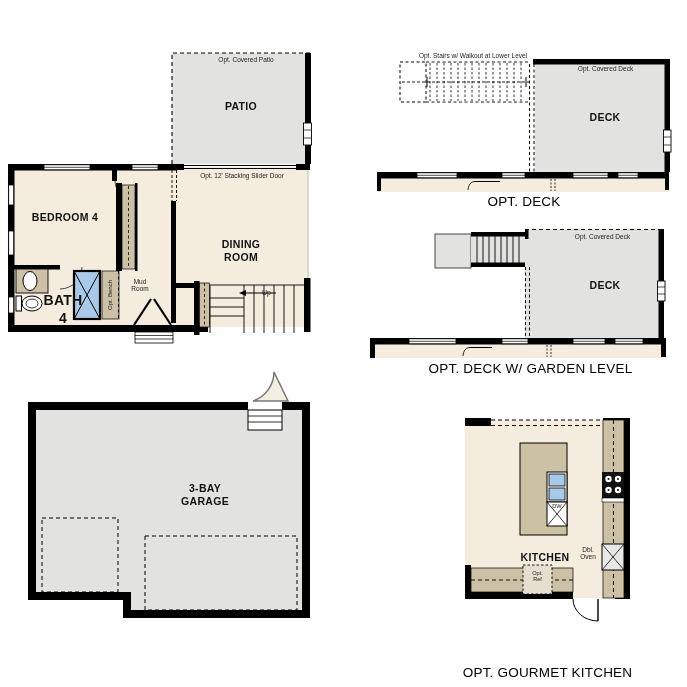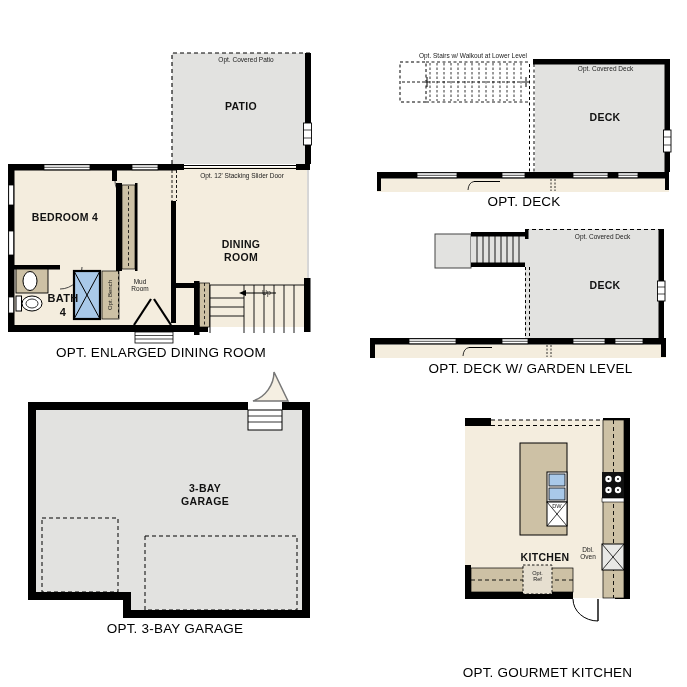--- a/index.html
+++ b/index.html
@@ -133,7 +133,7 @@
     <div class="lbl nw" style="left:165px;top:127px;width:138px;">Opt. 12' Stacking Slider Door</div>
     <div class="room nw" style="left:12px;top:166px;width:90px;">BEDROOM 4</div>
     <div class="room" style="left:203px;top:179px;width:60px;margin-top:14px;">DINING ROOM</div>
-    <div class="room" style="left:35px;top:247px;width:40px;font-size:11px;">BATH 4</div>
+    <div class="room" style="left:35px;top:247px;width:40px;font-size:14px;">BATH 4</div>
     <div class="vlbl" style="left:93px;top:226px;width:18px;height:48px;">Opt. Bench</div>
     <div class="lbl" style="left:119px;top:233px;width:26px;">Mud Room</div>
     <div class="lbl nw" style="left:254px;top:244px;width:20px;font-size:7px;text-align:left;">Up</div>

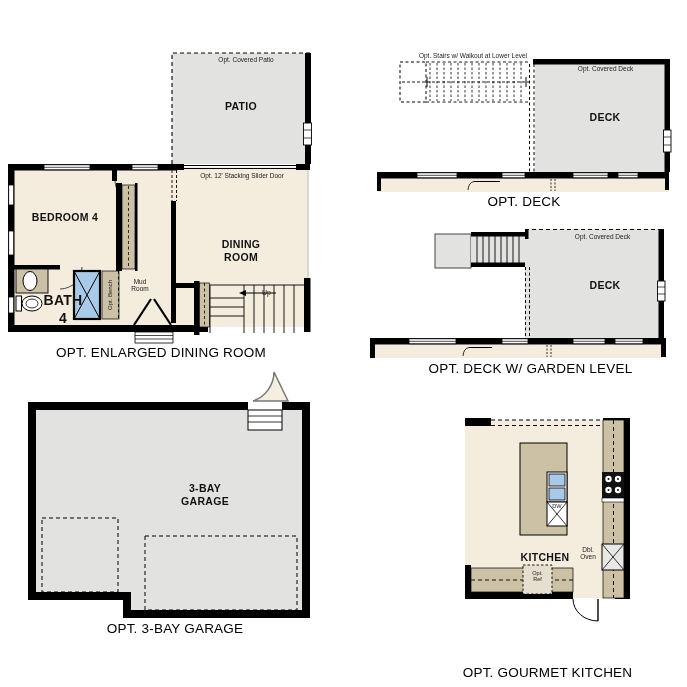--- a/index.html
+++ b/index.html
@@ -137,7 +137,6 @@
     <div class="vlbl" style="left:93px;top:226px;width:18px;height:48px;">Opt. Bench</div>
     <div class="lbl" style="left:119px;top:233px;width:26px;">Mud Room</div>
     <div class="lbl nw" style="left:254px;top:244px;width:20px;font-size:7px;text-align:left;">Up</div>
-    <div class="title" style="left:0;top:300px;width:306px;">OPT. ENLARGED DINING ROOM</div>
   </div>
 
   <div class="fig" style="left:368px;top:48px;width:312px;height:165px;">

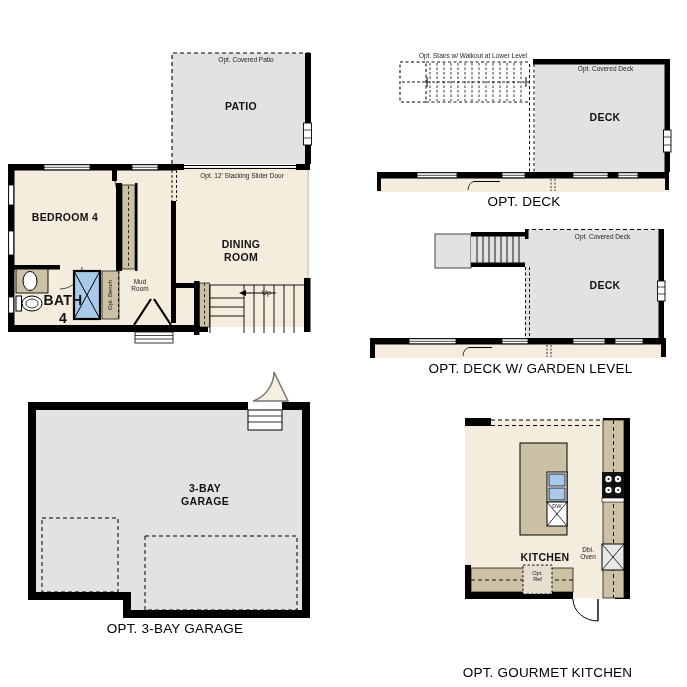--- a/index.html
+++ b/index.html
@@ -279,7 +279,6 @@
       </g>
     </svg>
     <div class="room" style="left:125px;top:112px;width:64px;margin-left:28px;">3-BAY GARAGE</div>
-    <div class="title" style="left:0;top:251px;width:310px;">OPT. 3-BAY GARAGE</div>
   </div>
 
   <div class="fig" style="left:455px;top:410px;width:225px;height:230px;">

